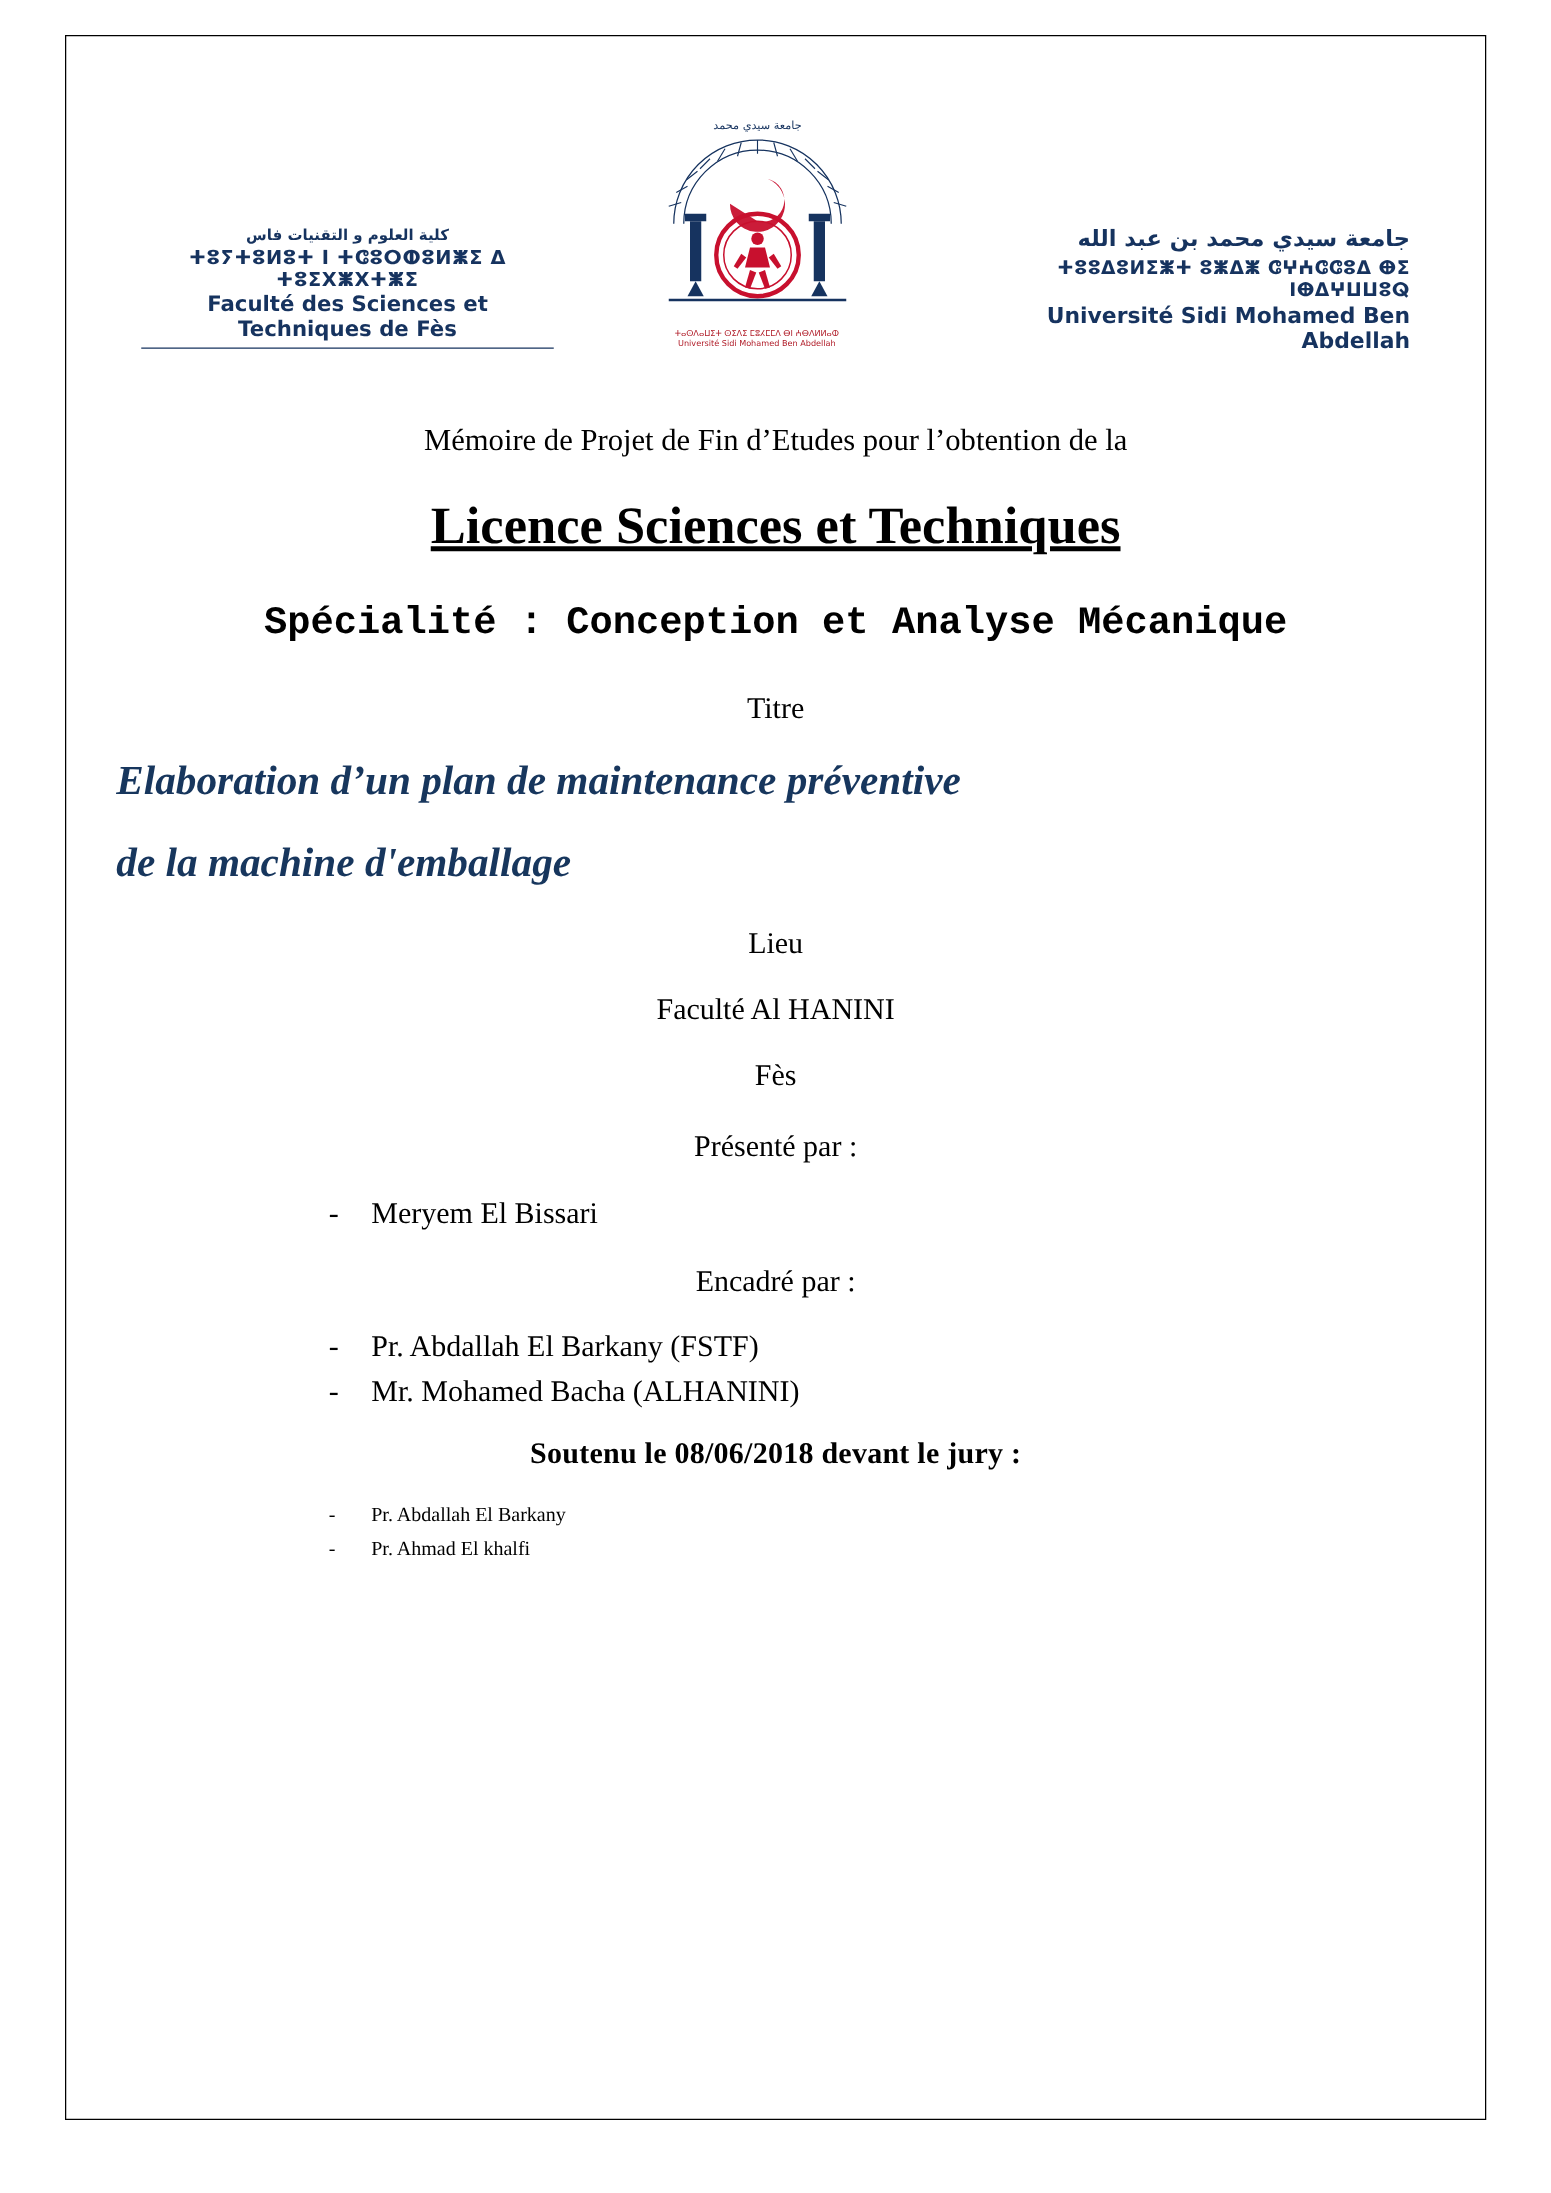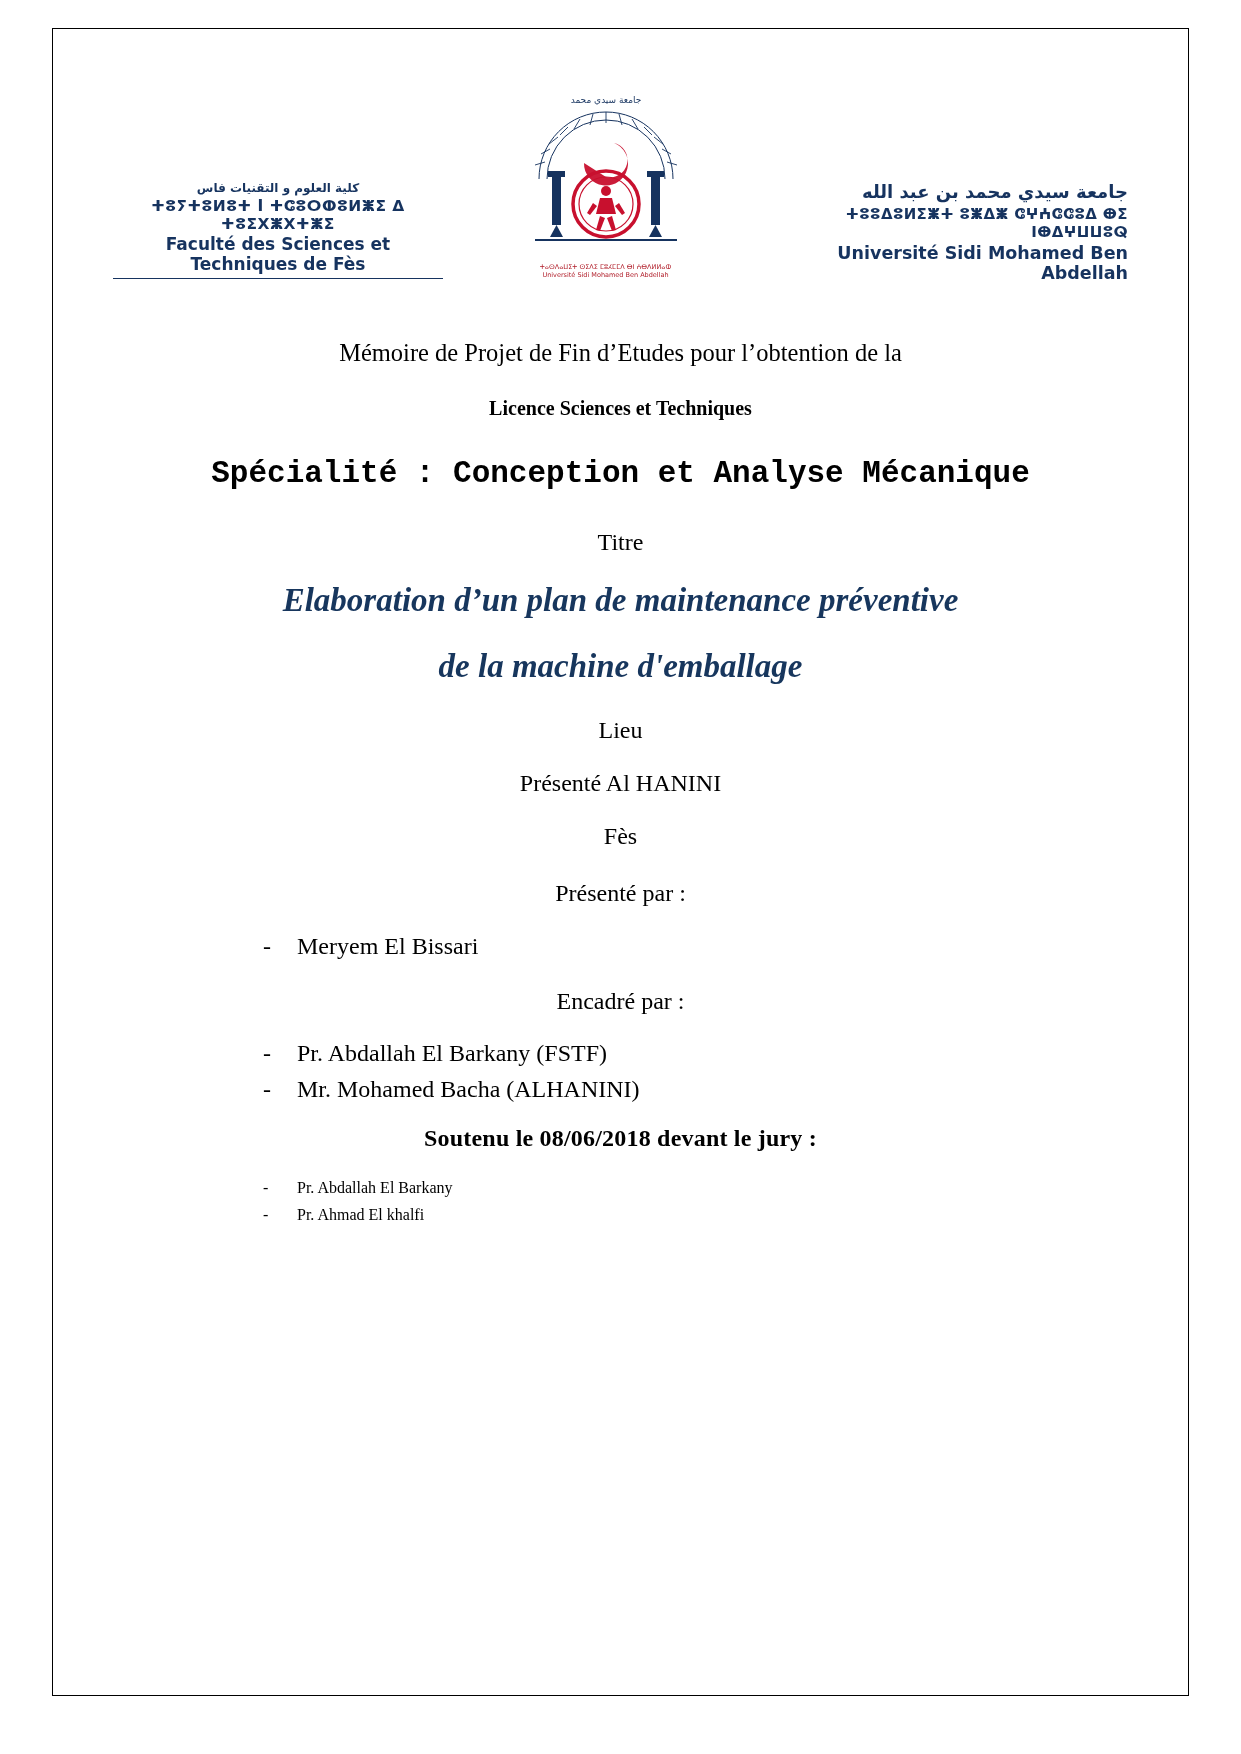--- a/index.html
+++ b/index.html
@@ -125,10 +125,11 @@
     margin-top: 72px;
   }
   .degree {
-    font-size: 20px;
+    font-size: 42px;
     font-weight: bold;
     text-align: center;
     margin-top: 30px;
+    text-decoration: underline;
   }
   .speciality {
     font-size: 31px;

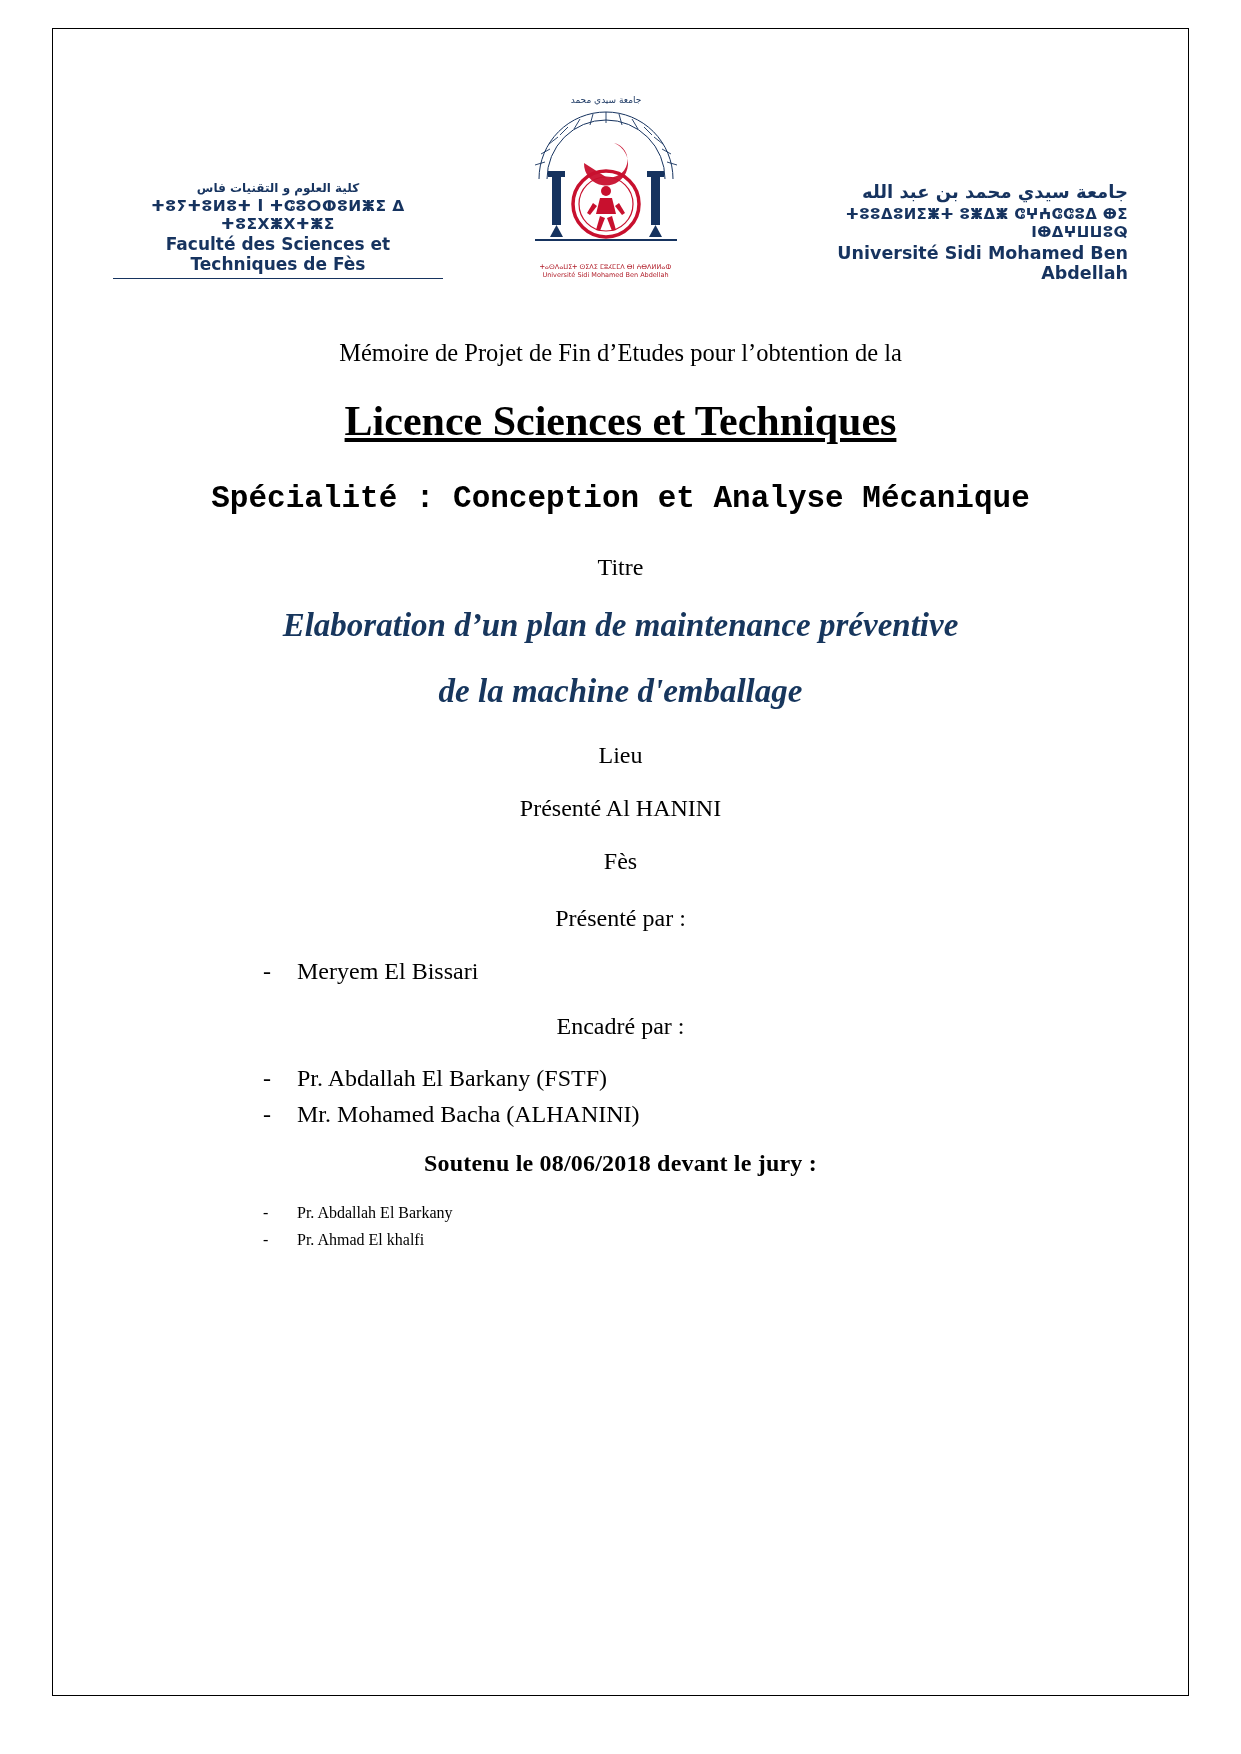--- a/index.html
+++ b/index.html
@@ -148,7 +148,7 @@
     font-weight: bold;
     font-style: italic;
     color: #17365d;
-    text-align: center;
+    text-align: left;
     margin-top: 28px;
     line-height: 1.0;
   }

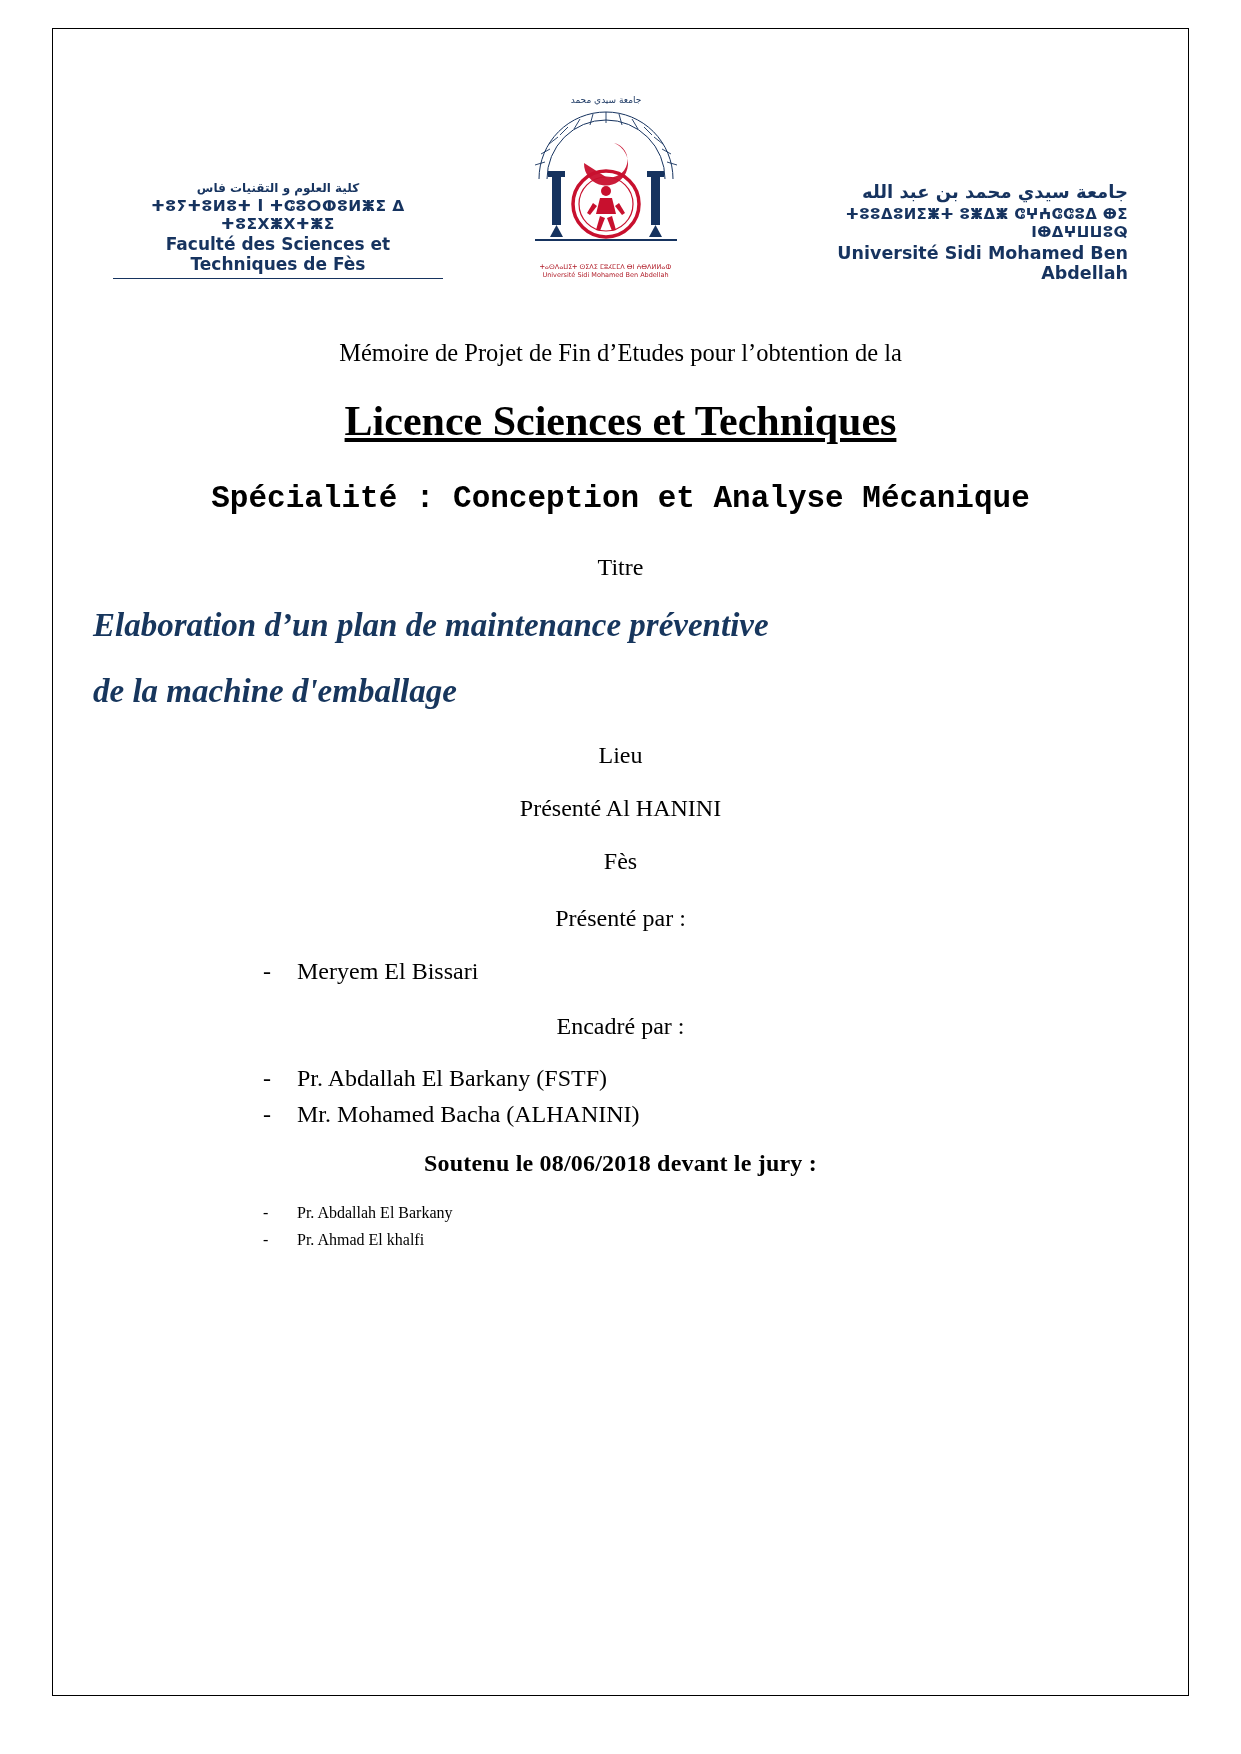--- a/index.html
+++ b/index.html
@@ -338,7 +338,7 @@
   </div>
 
   <div class="lieu-label">Lieu</div>
-  <div class="lieu-value">Présenté Al HANINI</div>
+  <div class="lieu-value">Faculté Al HANINI</div>
   <div class="lieu-city">Fès</div>
 
   <div class="presente-label">Présenté par :</div>

